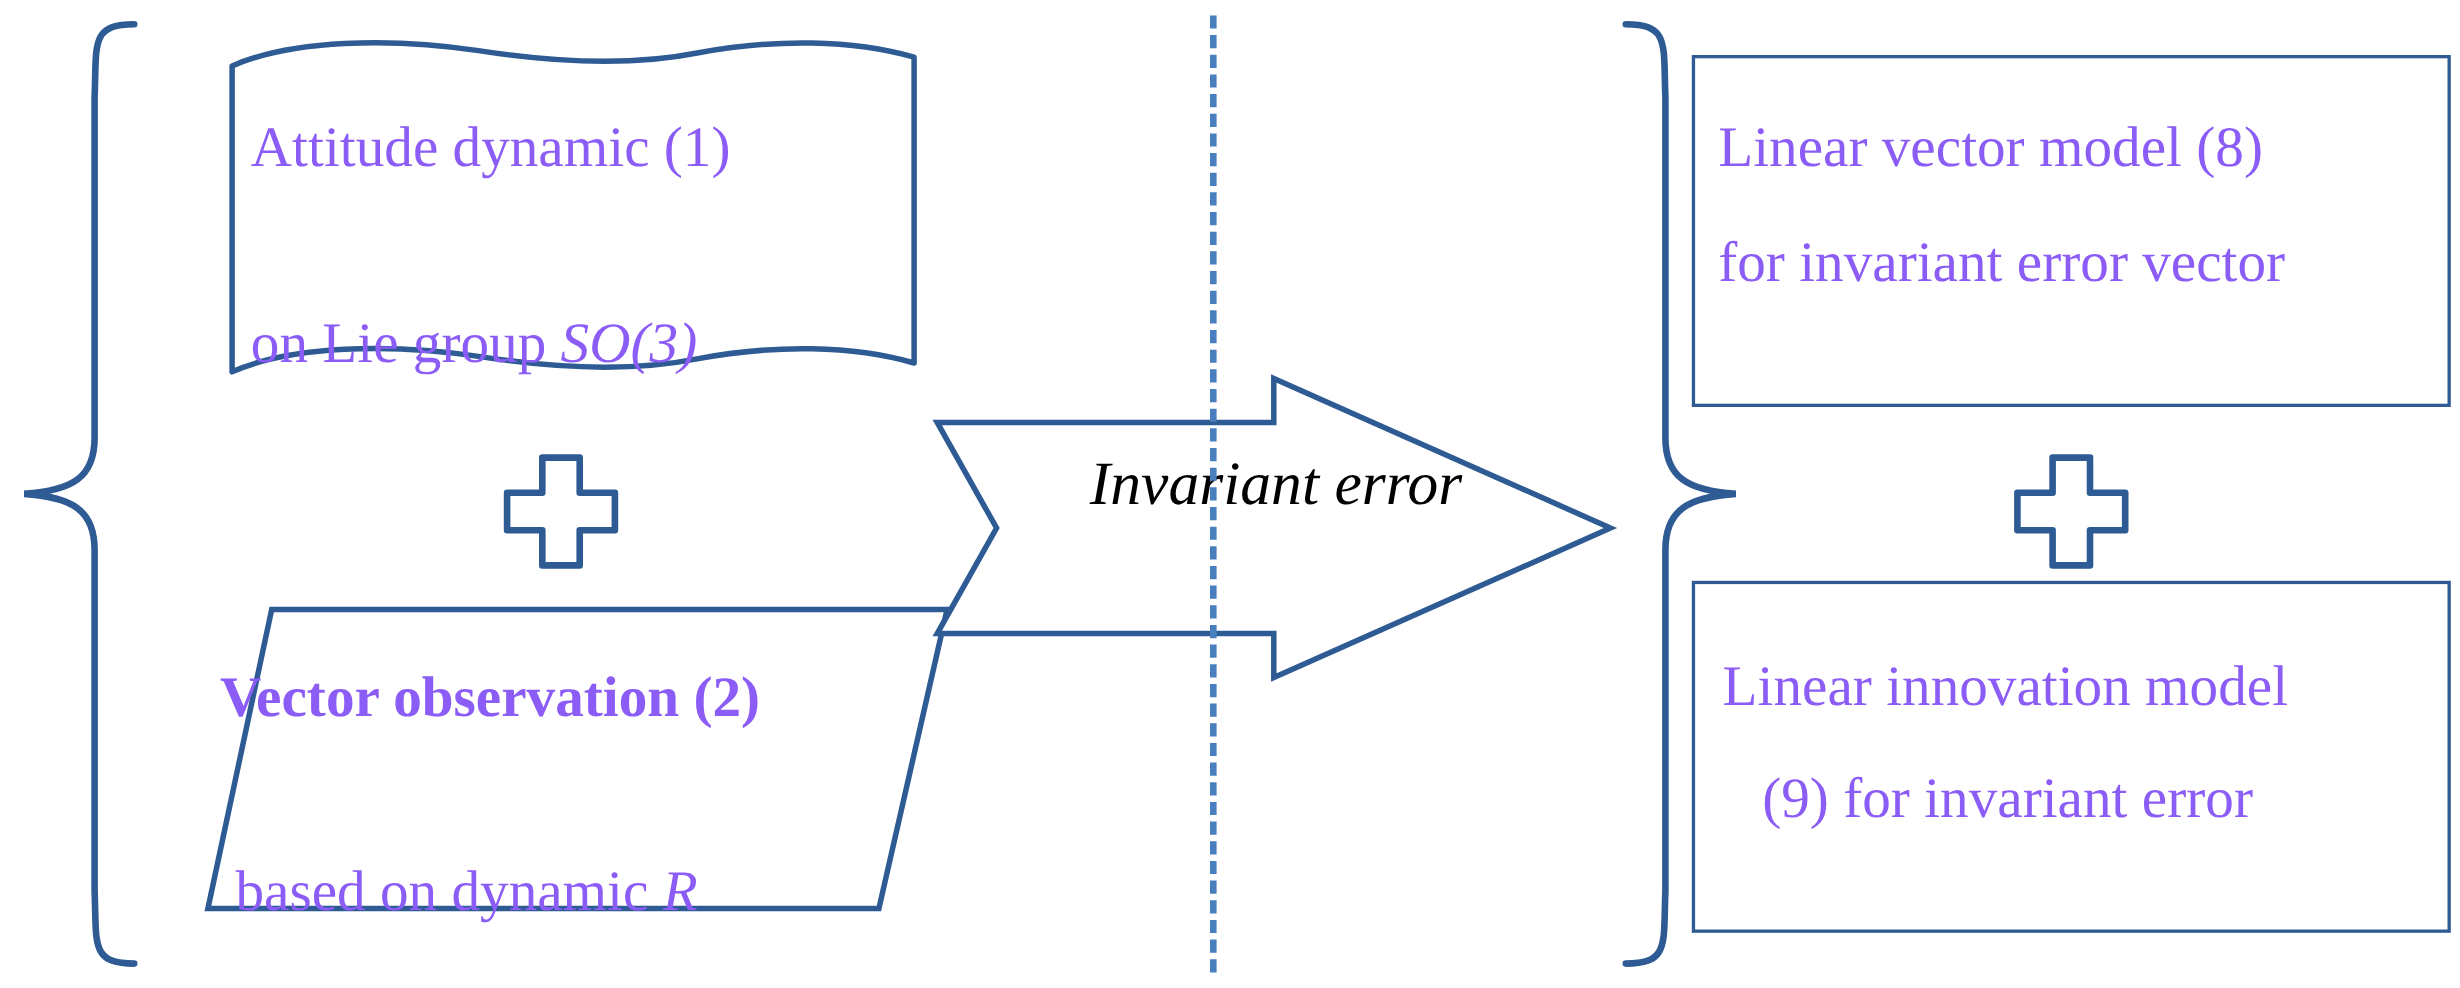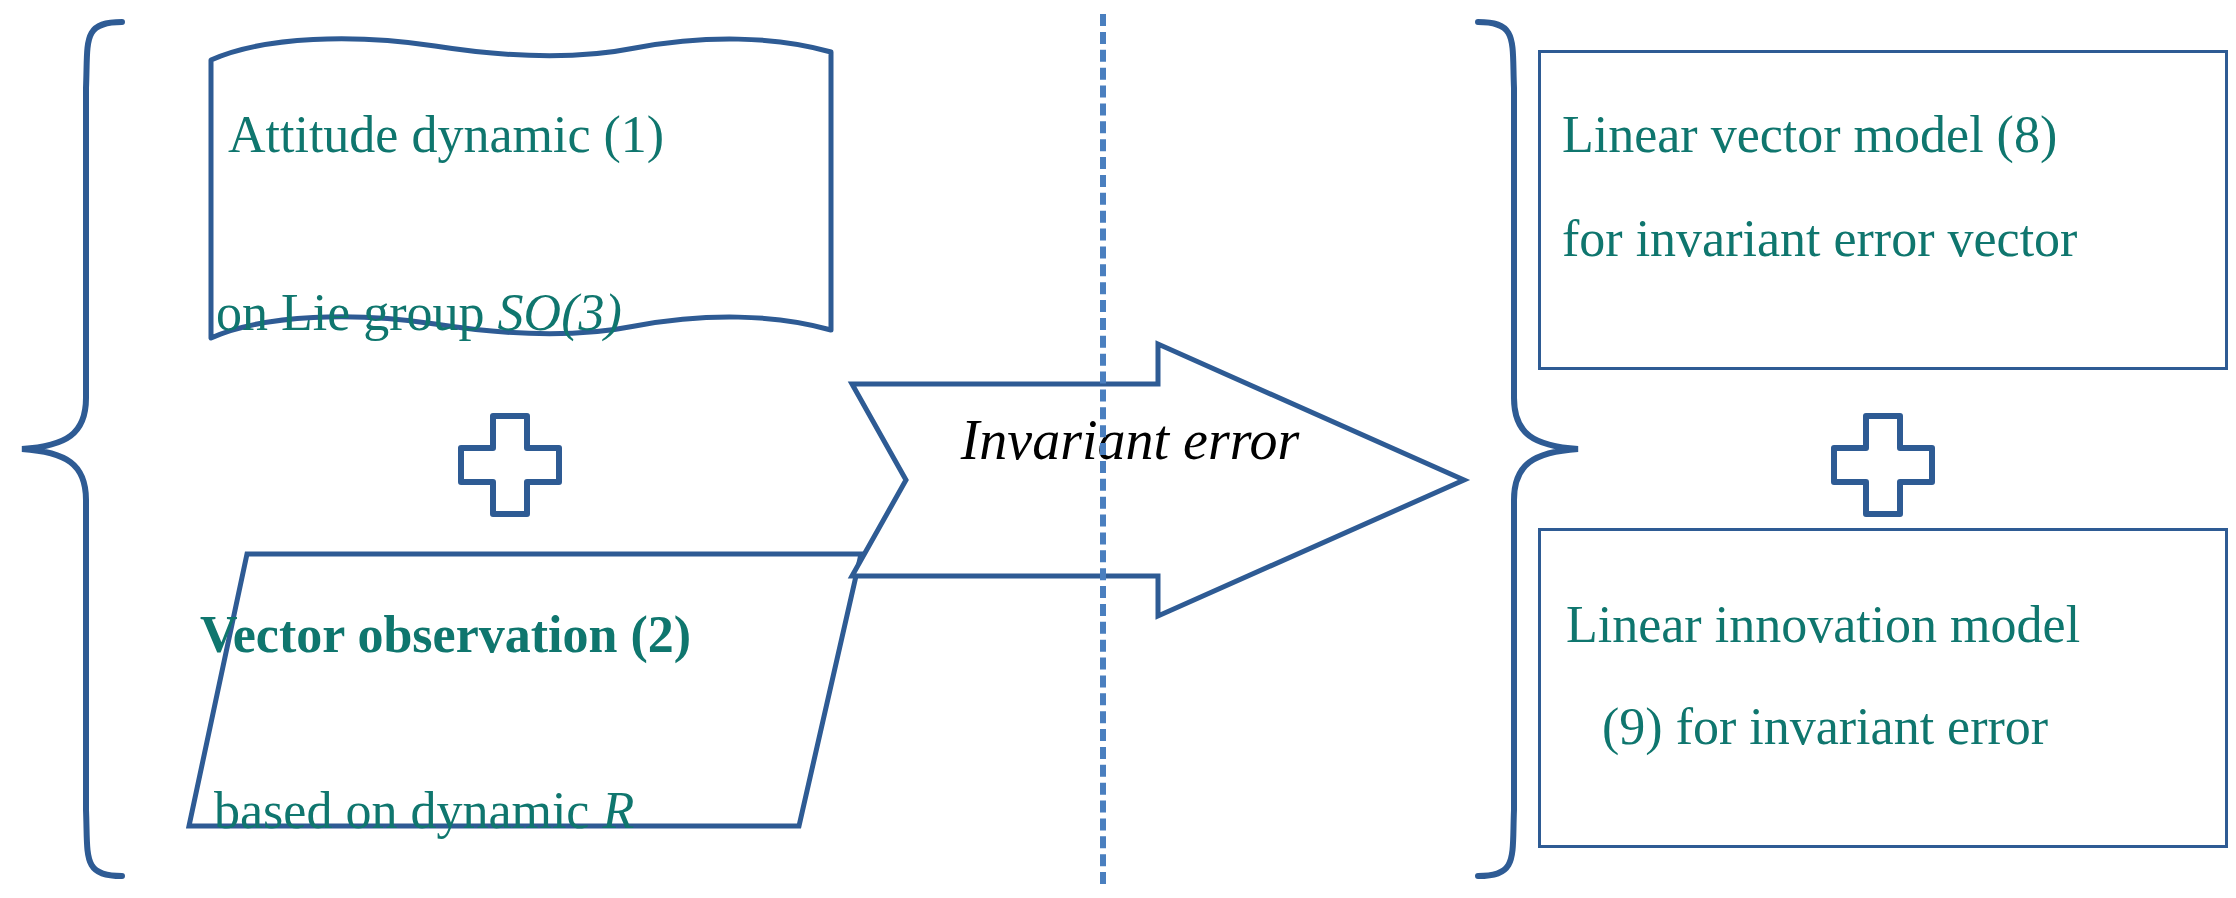--- a/index.html
+++ b/index.html
@@ -26,7 +26,7 @@
     position: absolute;
     font-size: 52px;
     line-height: 1.42;
-    color: #0f766e;
+    color: #8b5cf6;
     white-space: pre-line;
   }
   .ital { font-style: italic; }

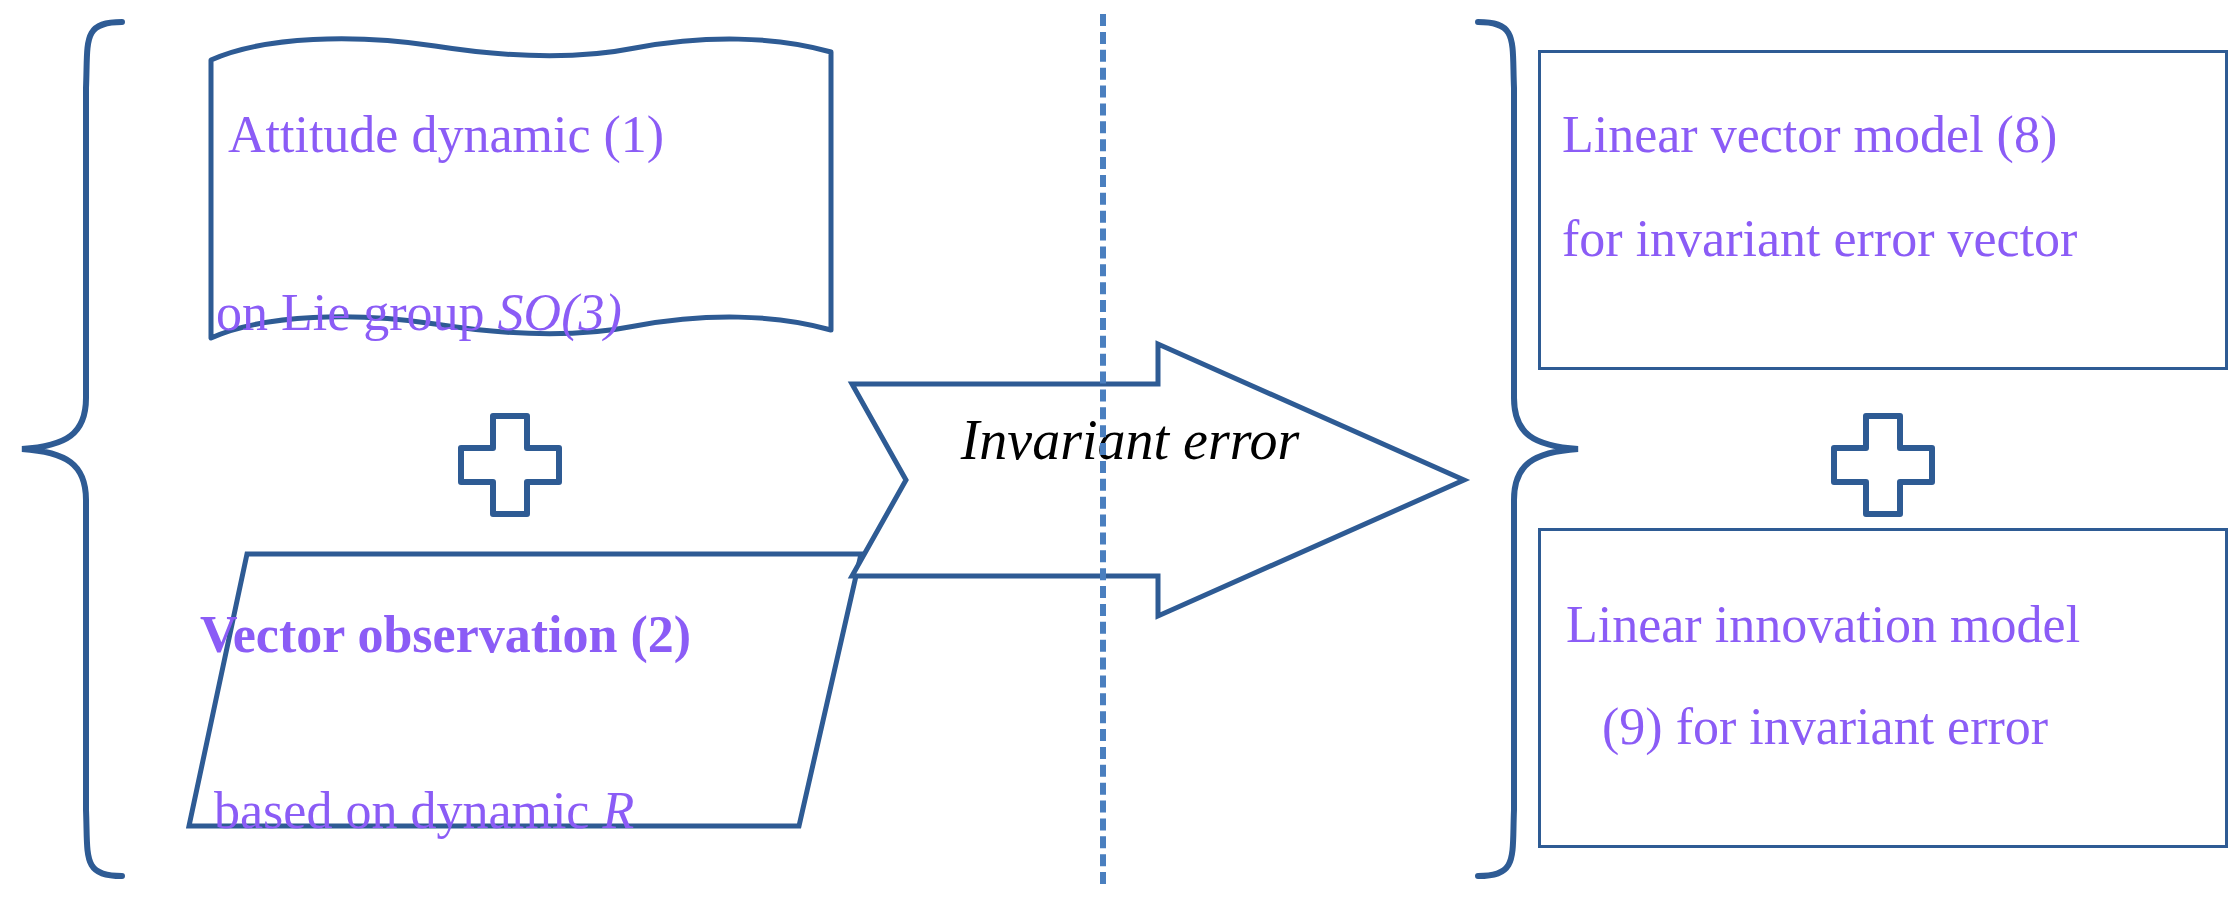--- a/index.html
+++ b/index.html
@@ -110,7 +110,7 @@
     </svg>
   </div>
   <div class="blocktext" style="left:228px; top:98px; width:600px;">Attitude dynamic (1)</div>
-  <div class="blocktext" style="left:216px; top:202px; width:600px;">
+  <div class="blocktext" style="left:228px; top:202px; width:600px;">
     <span>on Lie group </span><span class="ital">SO(3)</span>
   </div>
 

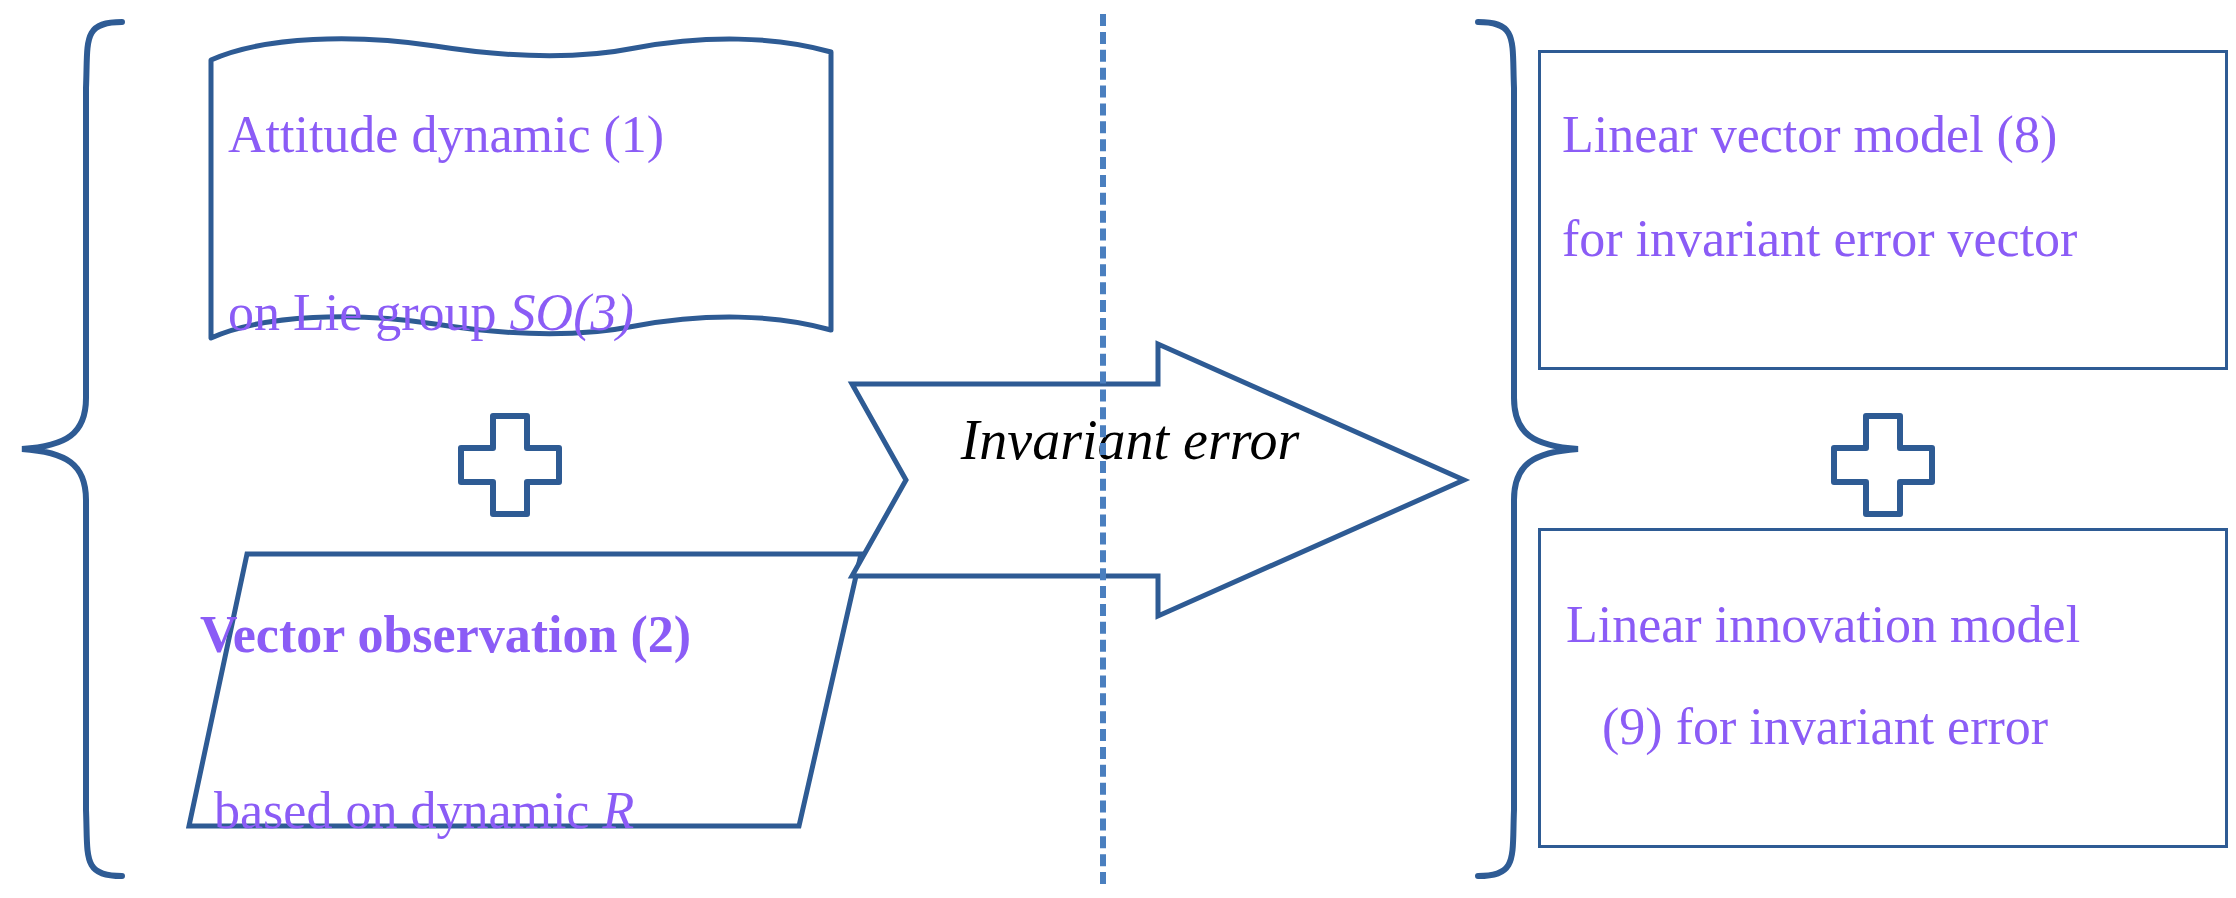--- a/index.html
+++ b/index.html
@@ -54,7 +54,7 @@
   #arrow-shape { left: 848px; top: 340px; width: 620px; height: 280px; }
   #arrow-label {
     position: absolute;
-    left: 900px;
+    left: 930px;
     top: 408px;
     width: 460px;
     text-align: center;

